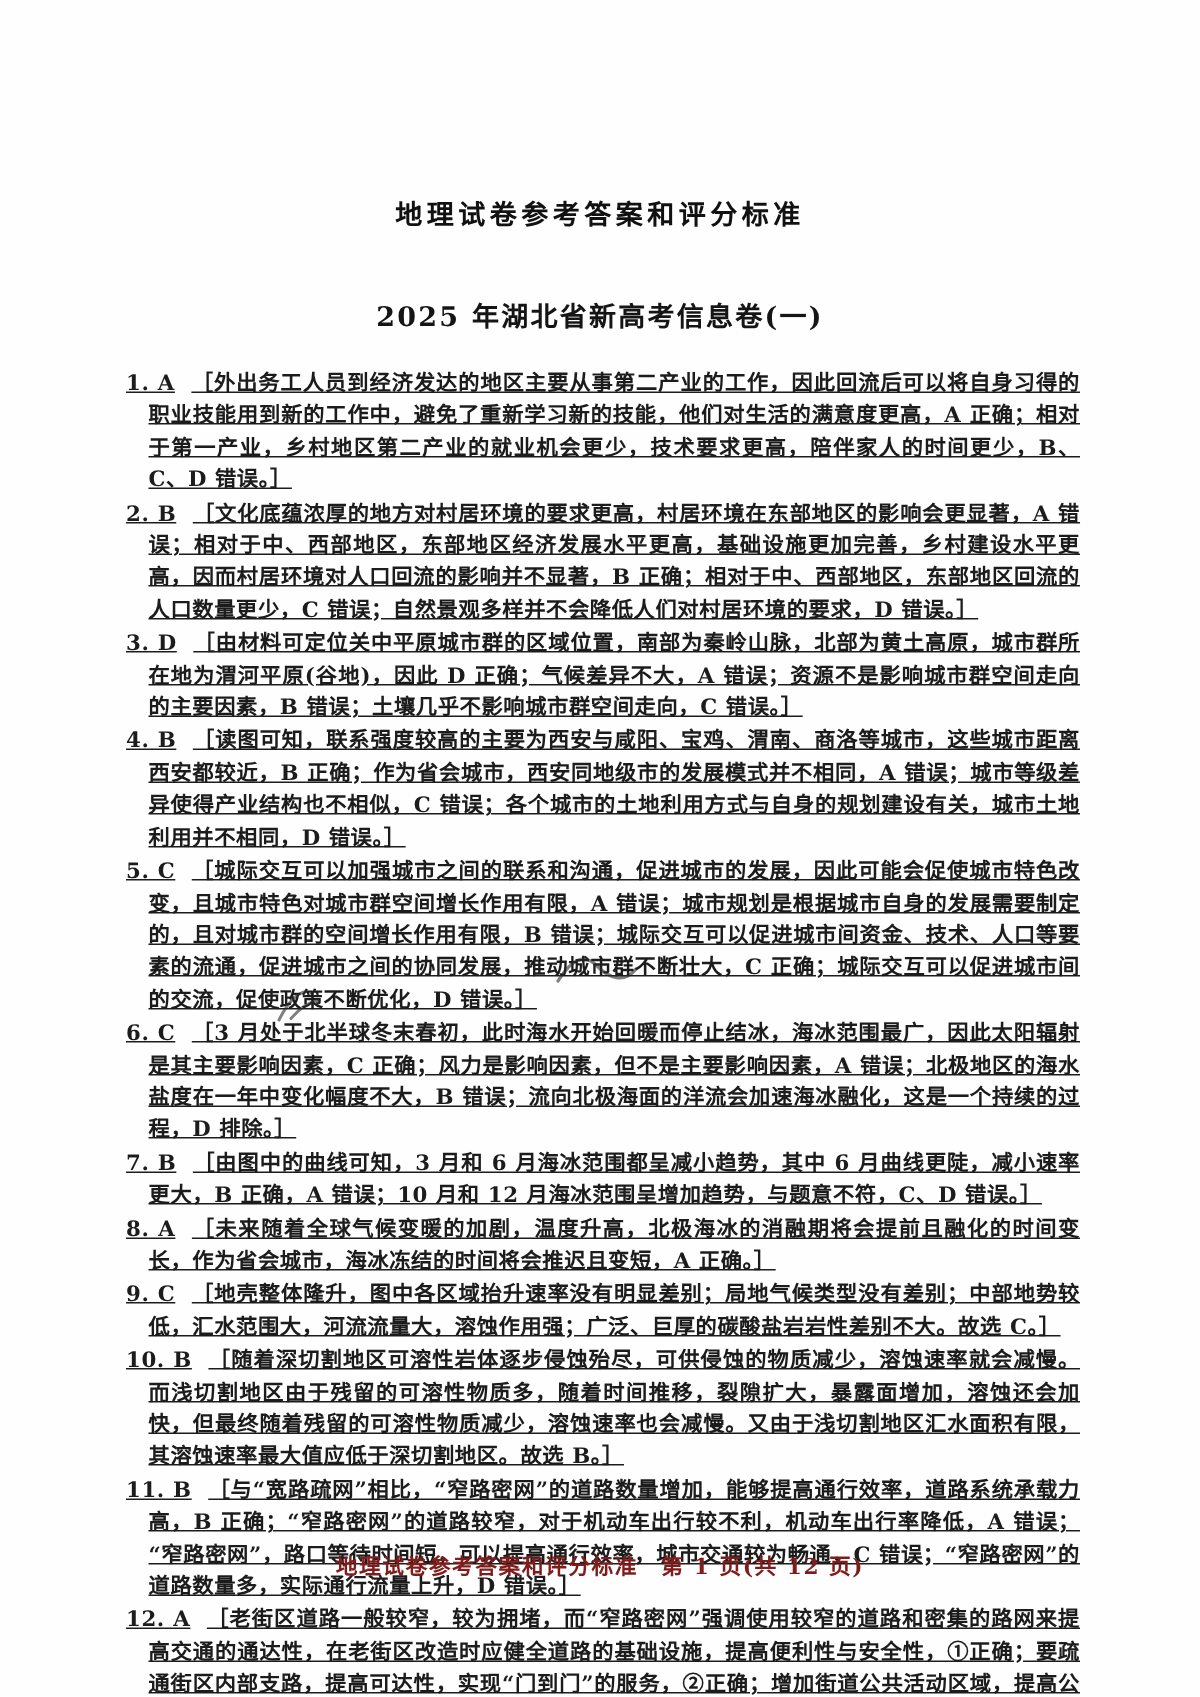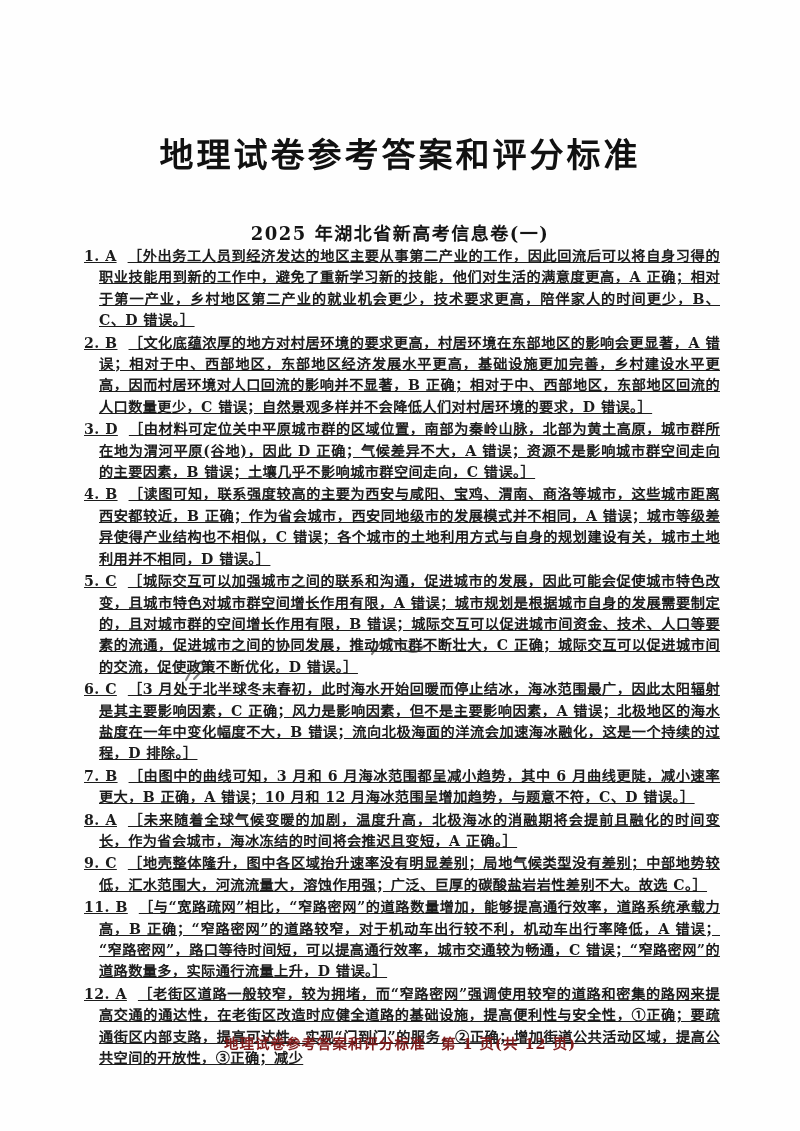--- a/index.html
+++ b/index.html
@@ -23,7 +23,7 @@
   .doc-title {
     margin-top: 128px;
     text-align: center;
-    font-size: 34px;
+    font-size: 18px;
     font-weight: bold;
     letter-spacing: 3px;
     color: #111;

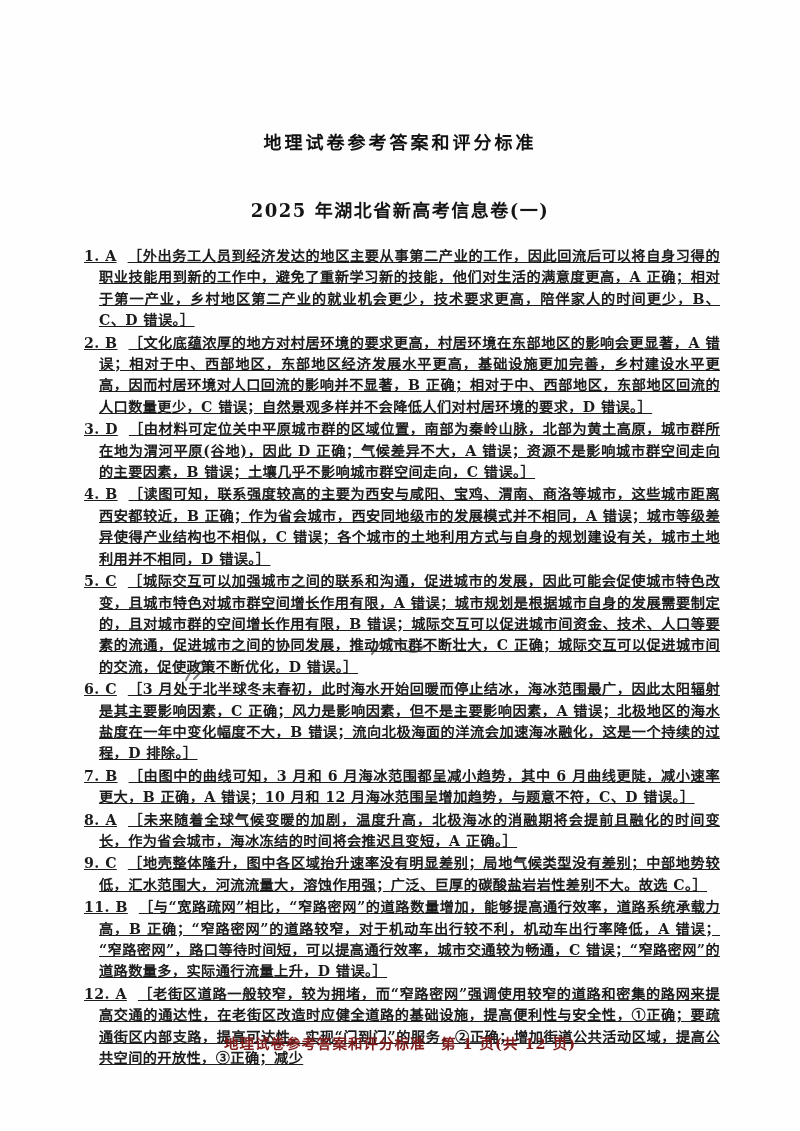--- a/index.html
+++ b/index.html
@@ -95,6 +95,7 @@
     <p class="item"><span class="num">7. B</span><span>［由图中的曲线可知，3 月和 6 月海冰范围都呈减小趋势，其中 6 月曲线更陡，减小速率更大，B 正确，A 错误；10 月和 12 月海冰范围呈增加趋势，与题意不符，C、D 错误。］</span></p>
     <p class="item"><span class="num">8. A</span><span>［未来随着全球气候变暖的加剧，温度升高，北极海冰的消融期将会提前且融化的时间变长，作为省会城市，海冰冻结的时间将会推迟且变短，A 正确。］</span></p>
     <p class="item"><span class="num">9. C</span><span>［地壳整体隆升，图中各区域抬升速率没有明显差别；局地气候类型没有差别；中部地势较低，汇水范围大，河流流量大，溶蚀作用强；广泛、巨厚的碳酸盐岩岩性差别不大。故选 C。］</span></p>
+    <p class="item"><span class="num">10. B</span><span>［随着深切割地区可溶性岩体逐步侵蚀殆尽，可供侵蚀的物质减少，溶蚀速率就会减慢。而浅切割地区由于残留的可溶性物质多，随着时间推移，裂隙扩大，暴露面增加，溶蚀还会加快，但最终随着残留的可溶性物质减少，溶蚀速率也会减慢。又由于浅切割地区汇水面积有限，其溶蚀速率最大值应低于深切割地区。故选 B。］</span></p>
     <p class="item"><span class="num">11. B</span><span>［与“宽路疏网”相比，“窄路密网”的道路数量增加，能够提高通行效率，道路系统承载力高，B 正确；“窄路密网”的道路较窄，对于机动车出行较不利，机动车出行率降低，A 错误；“窄路密网”，路口等待时间短，可以提高通行效率，城市交通较为畅通，C 错误；“窄路密网”的道路数量多，实际通行流量上升，D 错误。］</span></p>
     <p class="item"><span class="num">12. A</span><span>［老街区道路一般较窄，较为拥堵，而“窄路密网”强调使用较窄的道路和密集的路网来提高交通的通达性，在老街区改造时应健全道路的基础设施，提高便利性与安全性，①正确；要疏通街区内部支路，提高可达性，实现“门到门”的服务，②正确；增加街道公共活动区域，提高公共空间的开放性，③正确；减少</span></p>
   </div>

